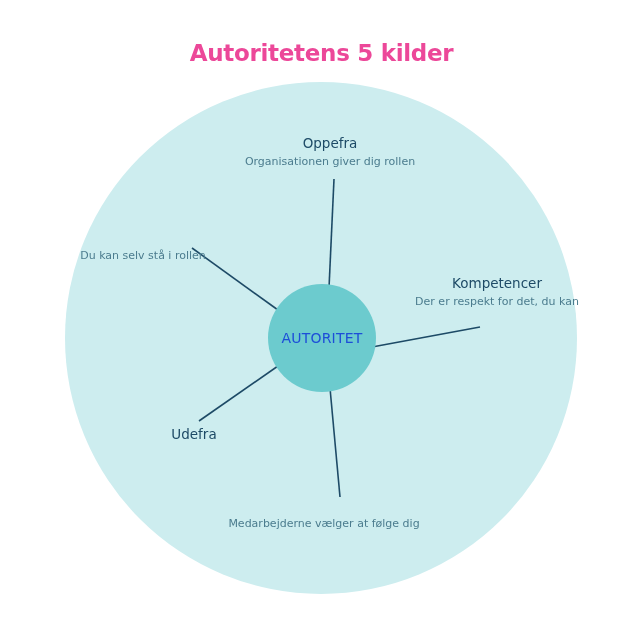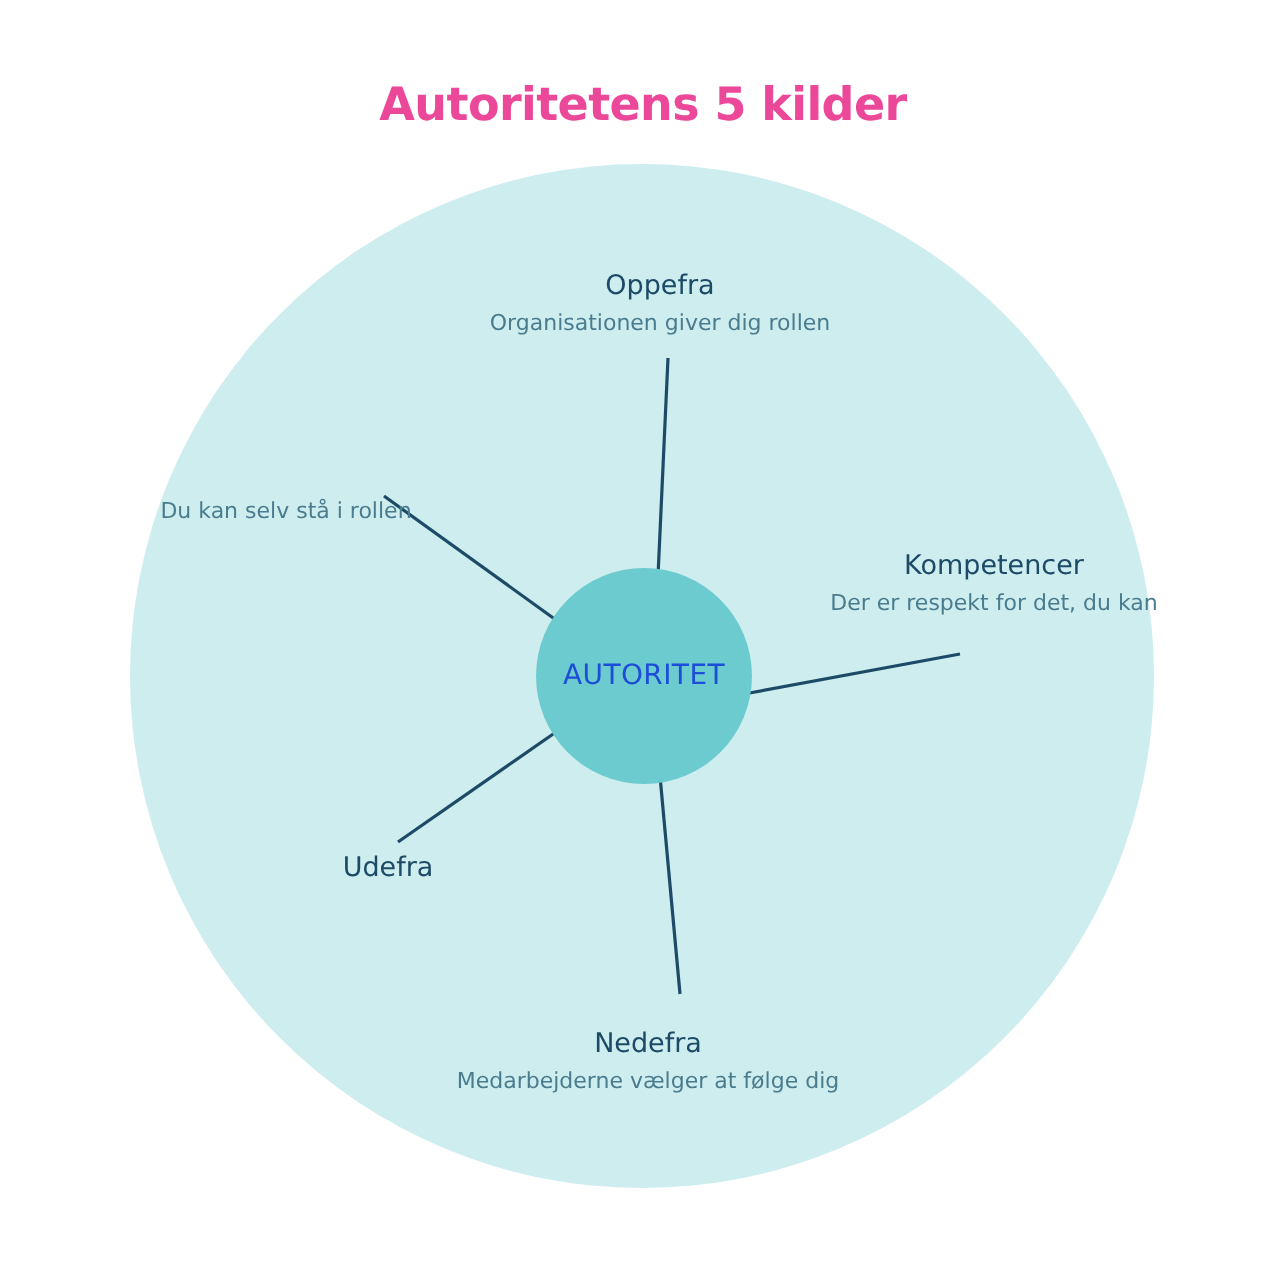--- a/index.html
+++ b/index.html
@@ -41,7 +41,6 @@
 </div>
 
 <div class="label" style="left:324px; top:514px;">
-  <div class="head">Nedefra</div>
   <div class="sub">Medarbejderne vælger at følge dig</div>
 </div>
 

